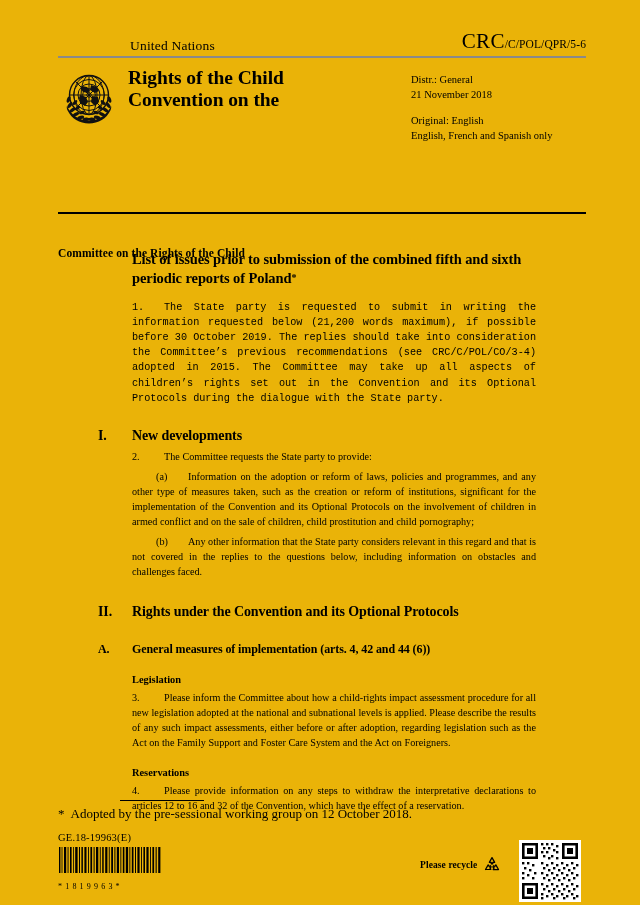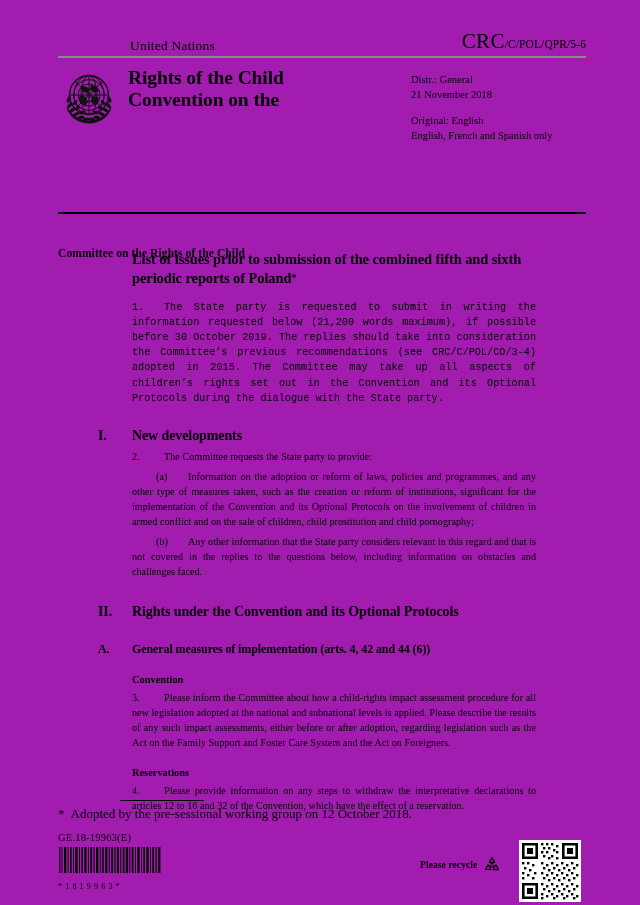--- a/index.html
+++ b/index.html
@@ -20,7 +20,7 @@
     left: 0; top: 0;
     width: 640px;
     height: 905px;
-    background: #a21caf;
+    background: #eab308;
   }
 
   

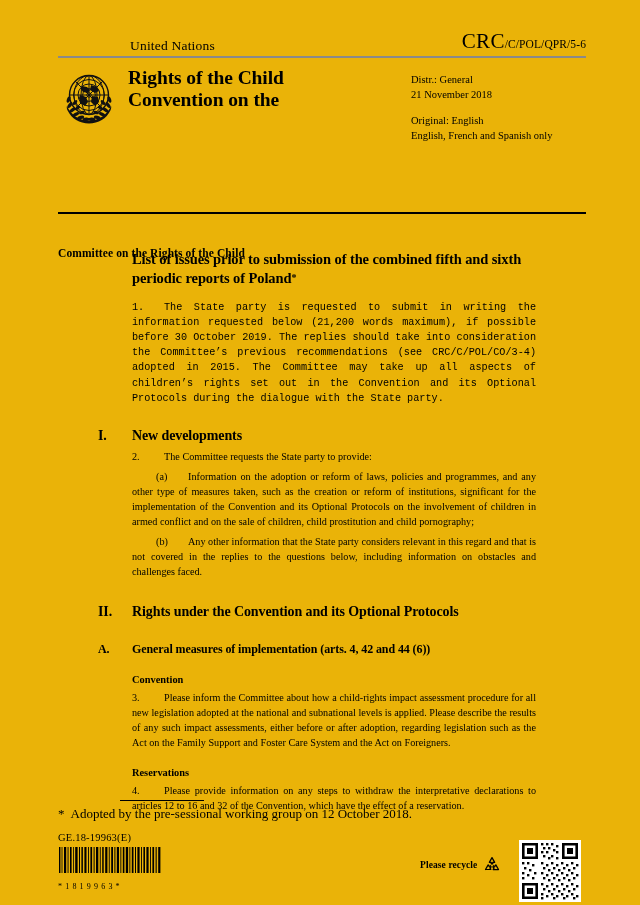--- a/index.html
+++ b/index.html
@@ -367,7 +367,7 @@
         <span>General measures of implementation (arts. 4, 42 and 44 (6))</span>
       </h3>
 
-    <h4 class="minor">Convention</h4>
+    <h4 class="minor">Legislation</h4>
 
     <p class="para sub"><span class="num">3.</span><span>Please inform the Committee about how a child-rights impact assessment procedure for all new legislation adopted at the national and subnational levels is applied. Please describe the results of any such impact assessments, either before or after adoption, regarding legislation such as the Act on the Family Support and Foster Care System and the Act on Foreigners.</span></p>
 

